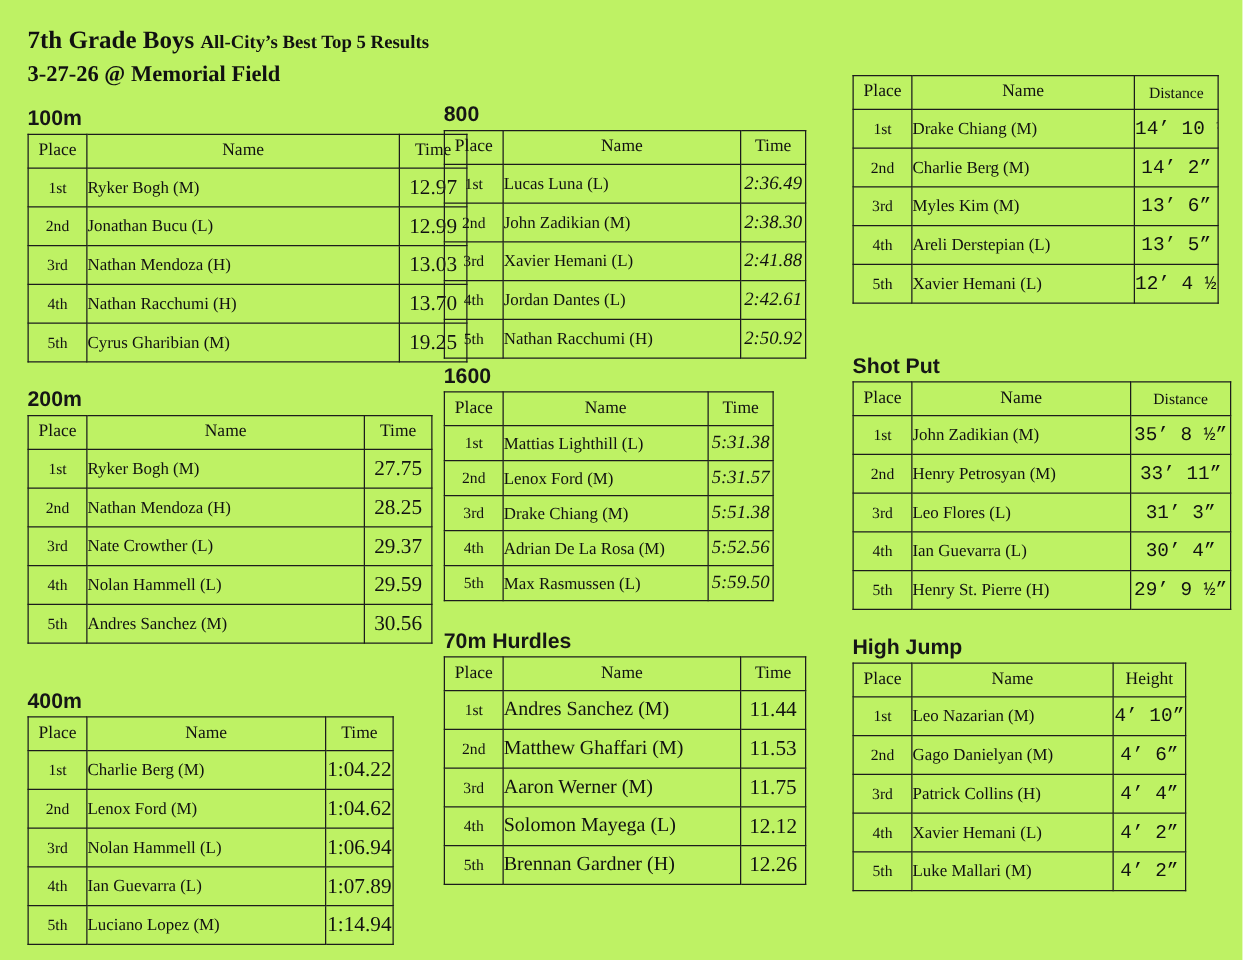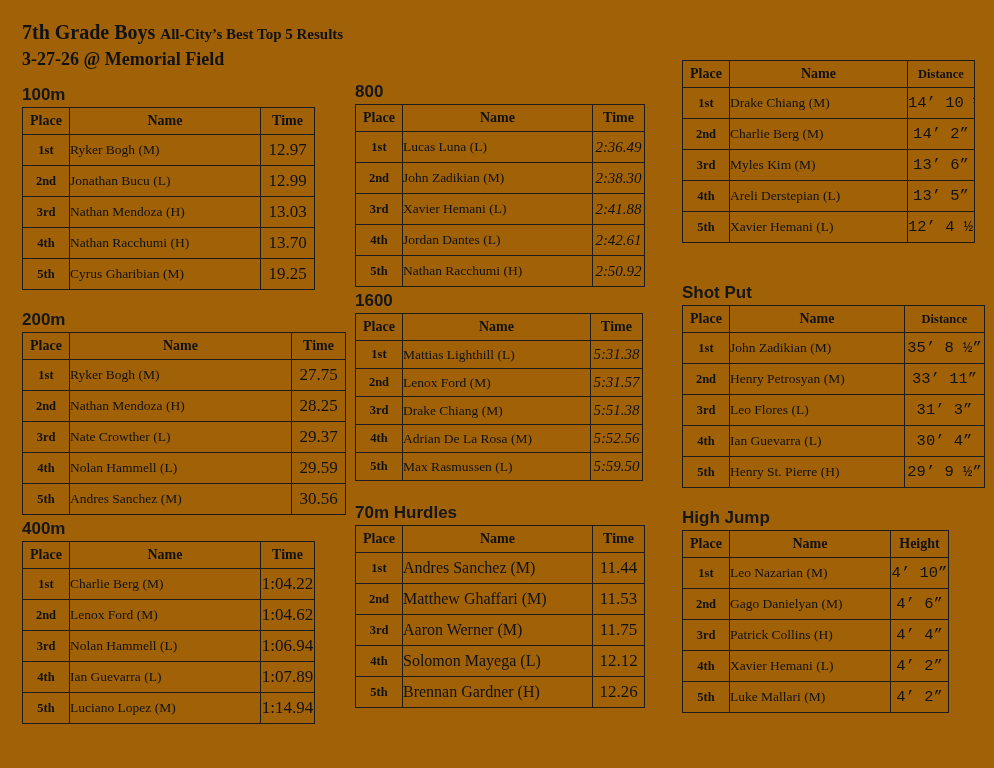--- a/index.html
+++ b/index.html
@@ -11,7 +11,7 @@
     position: relative;
     width: 994px;
     height: 768px;
-    background: #a16207;
+    background: #bef264;
     overflow: hidden;
     color: #111;
     font-family: "Liberation Serif", "DejaVu Serif", serif;

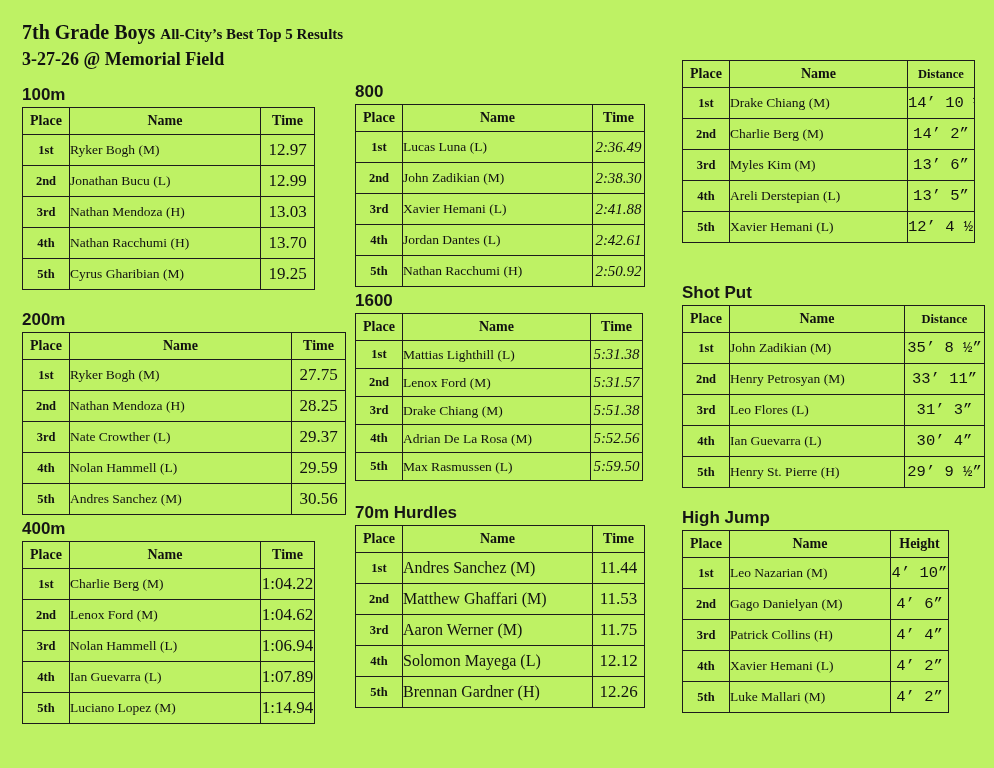--- a/index.html
+++ b/index.html
@@ -63,7 +63,7 @@
   table.results th {
     height: 26px;
     font-size: 14px;
-    font-weight: bold;
+    font-weight: normal;
     text-align: center;
   }
   table.results td {

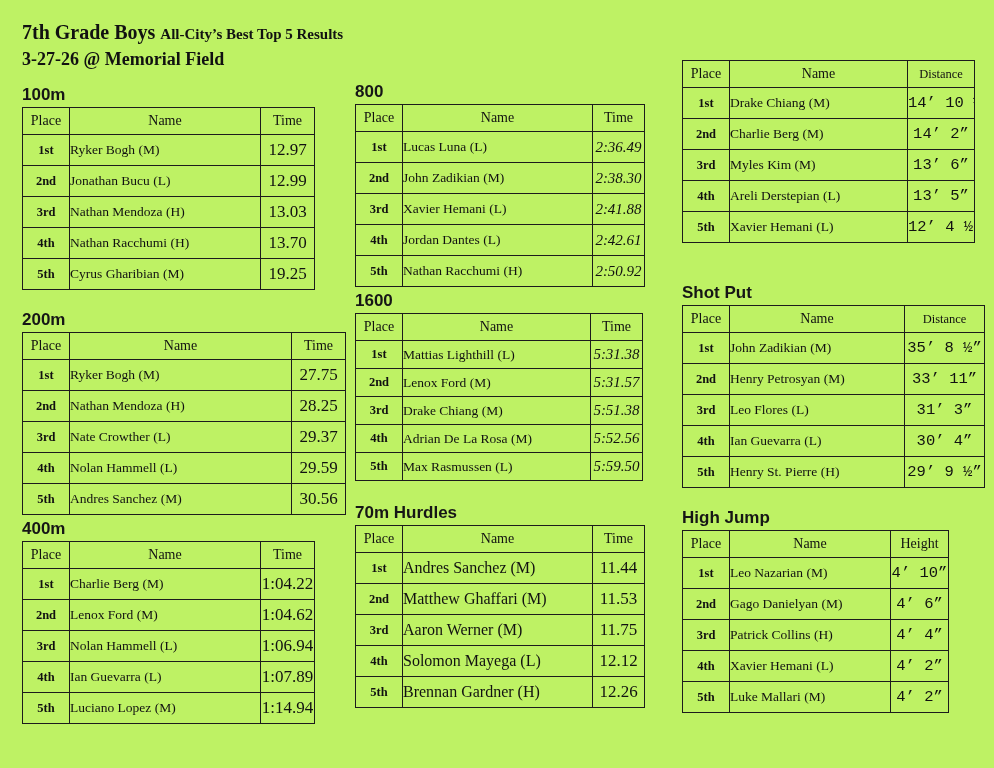--- a/index.html
+++ b/index.html
@@ -87,7 +87,7 @@
   .c-place { width: 47px; }
 
   
-  #sec-0 { left: 22px;  top: 86px;  width: 293px; }
+  #sec-0 { left: 22px;  top: 86px;  width: 352px; }
   #sec-1 { left: 22px;  top: 311px; width: 324px; }
   #sec-2 { left: 22px;  top: 520px; width: 293px; }
   #sec-0 .c-value, #sec-1 .c-value, #sec-2 .c-value { width: 54px; }

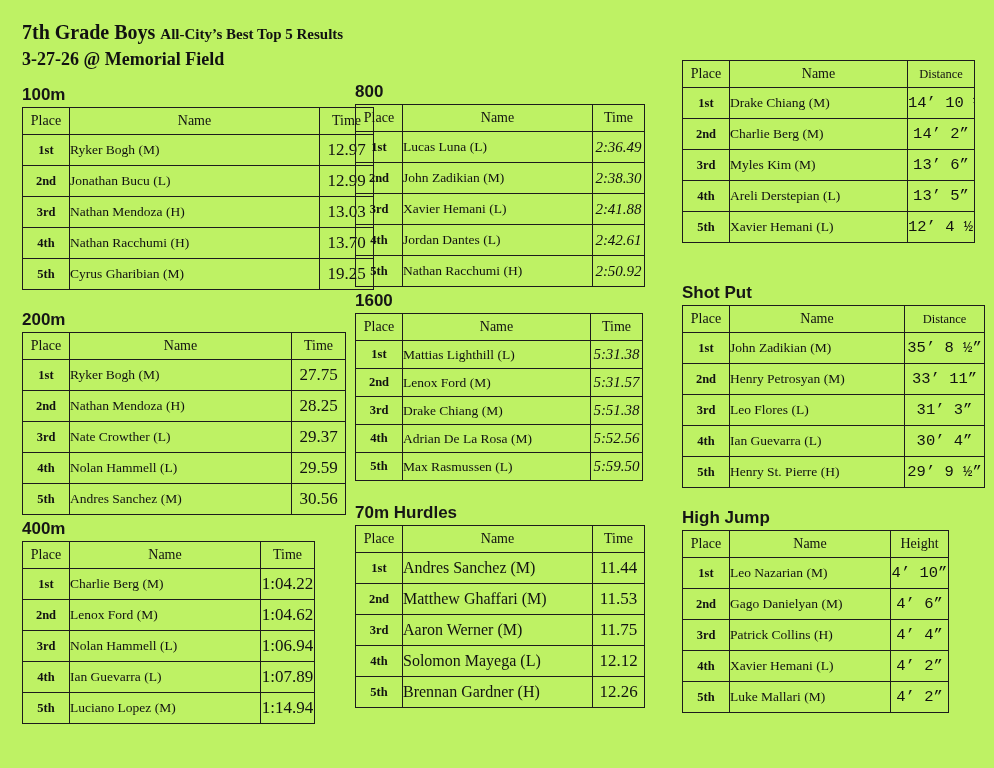--- a/index.html
+++ b/index.html
@@ -70,7 +70,7 @@
     height: 30px;
   }
   td.place {
-    font-weight: bold;
+    font-weight: normal;
     font-size: 12.5px;
     text-align: center;
   }

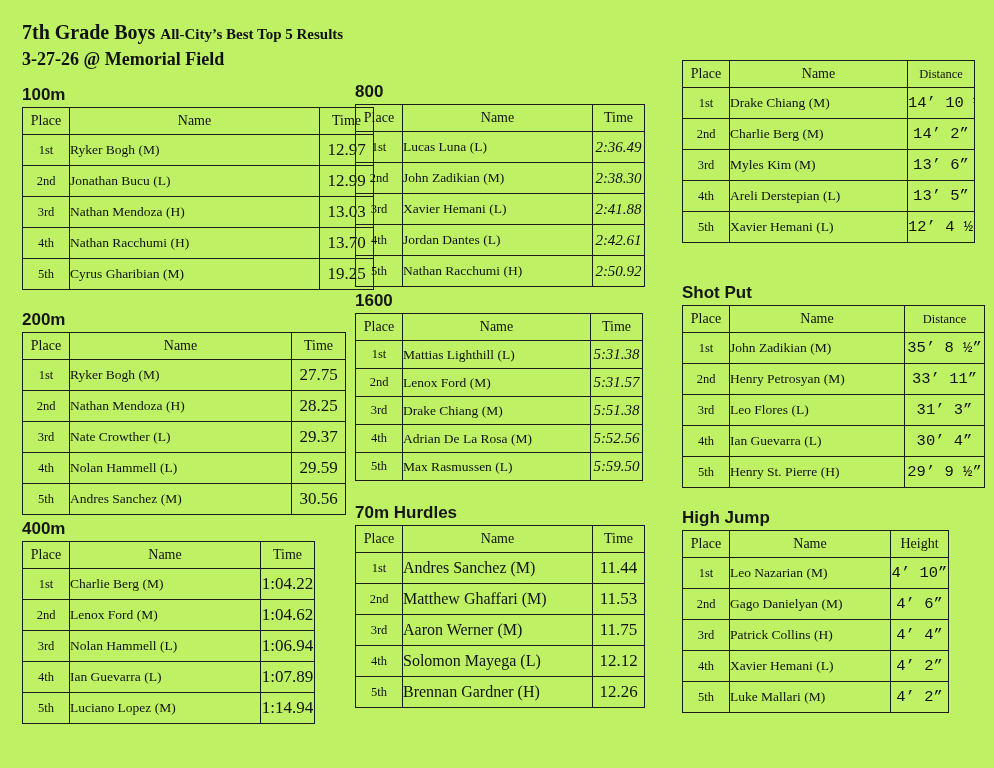--- a/index.html
+++ b/index.html
@@ -94,7 +94,7 @@
 
   
   #sec-3 { left: 355px; top: 83px;  width: 290px; }
-  #sec-4 { left: 355px; top: 292px; width: 288px; }
+  #sec-4 { left: 355px; top: 292px; width: 264px; }
   #sec-5 { left: 355px; top: 504px; width: 290px; }
   #sec-3 .c-value, #sec-4 .c-value, #sec-5 .c-value { width: 52px; }
   #sec-3 td.value, #sec-4 td.value { font-size: 15px; font-style: italic; }

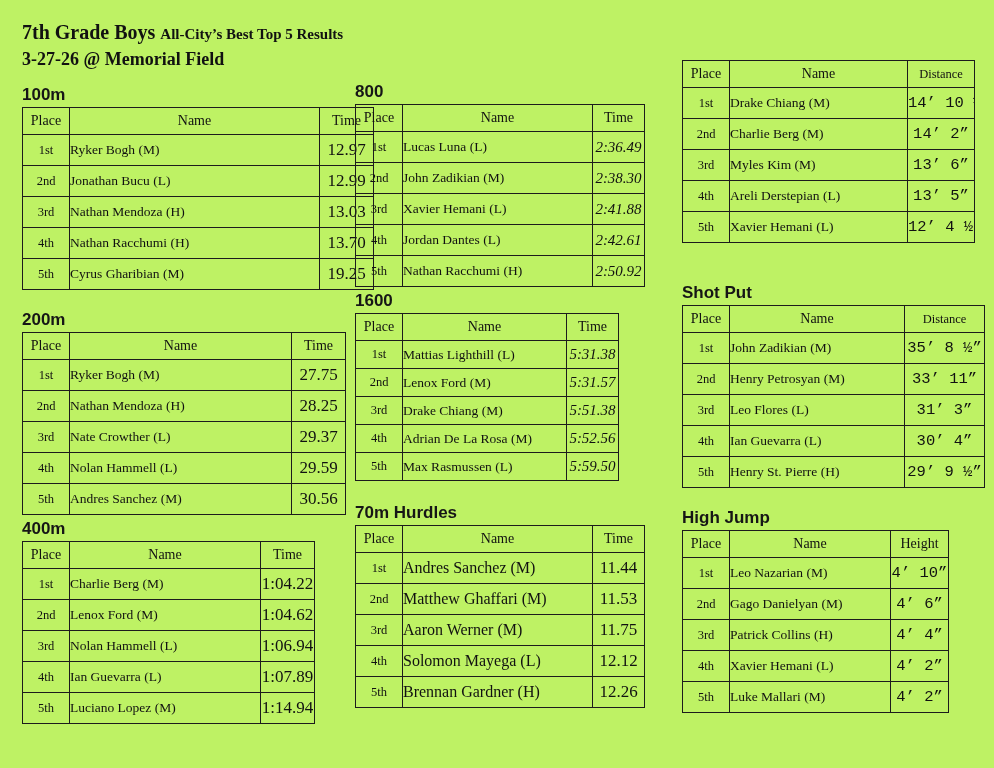--- a/index.html
+++ b/index.html
@@ -89,7 +89,7 @@
   
   #sec-0 { left: 22px;  top: 86px;  width: 352px; }
   #sec-1 { left: 22px;  top: 311px; width: 324px; }
-  #sec-2 { left: 22px;  top: 520px; width: 293px; }
+  #sec-2 { left: 22px;  top: 552px; width: 293px; }
   #sec-0 .c-value, #sec-1 .c-value, #sec-2 .c-value { width: 54px; }
 
   

